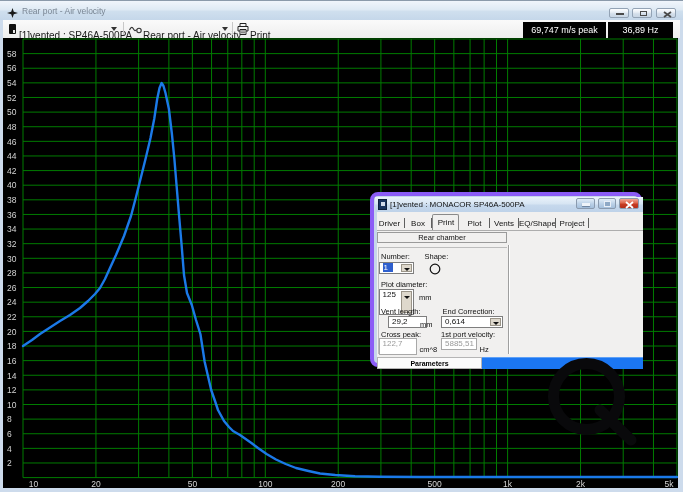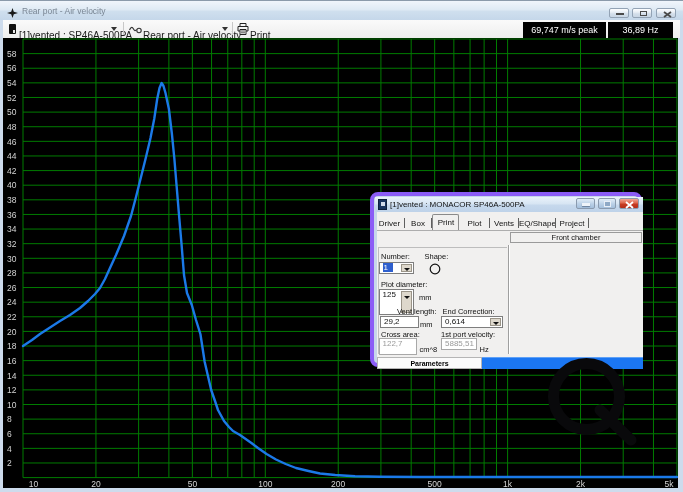--- a/index.html
+++ b/index.html
@@ -200,6 +200,7 @@
 <div class="tab" style="left:182.5px;width:31px">Project</div>
     <div class="tsep" style="left:213.5px"></div>
 
+<div class="abs" style="left:3px;top:36px;width:129.8px;height:10.5px;border:1px solid #9a9a9a;background:#f1f0ef;font-size:7.5px;text-align:center;color:#111;line-height:9px">Rear chamber</div>
 <div class="abs" style="left:136px;top:36px;width:132px;height:10.5px;border:1px solid #9a9a9a;background:#f1f0ef;font-size:7.5px;text-align:center;color:#111;line-height:9px">Front chamber</div>
 
 <div class="abs" style="left:4px;top:50.5px;width:129px;height:1px;background:#bdbdbd"></div>

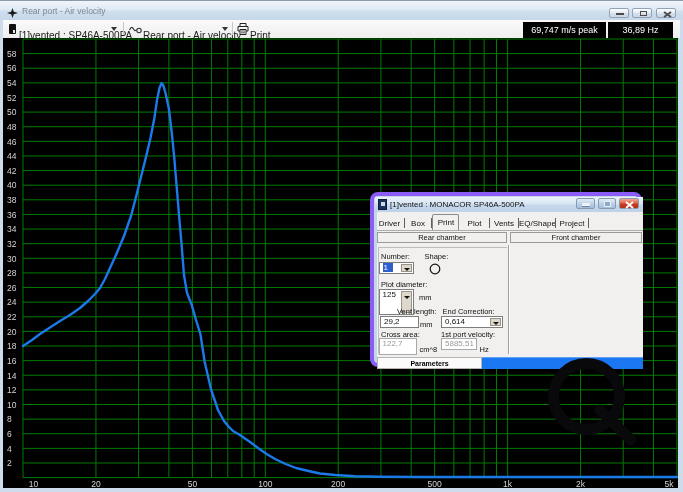--- a/index.html
+++ b/index.html
@@ -201,7 +201,6 @@
     <div class="tsep" style="left:213.5px"></div>
 
 <div class="abs" style="left:3px;top:36px;width:129.8px;height:10.5px;border:1px solid #9a9a9a;background:#f1f0ef;font-size:7.5px;text-align:center;color:#111;line-height:9px">Rear chamber</div>
-<div class="abs" style="left:136px;top:36px;width:132px;height:10.5px;border:1px solid #9a9a9a;background:#f1f0ef;font-size:7.5px;text-align:center;color:#111;line-height:9px">Front chamber</div>
 
 <div class="abs" style="left:4px;top:50.5px;width:129px;height:1px;background:#bdbdbd"></div>
 <div class="abs" style="left:4px;top:50.5px;width:1px;height:107px;background:#bdbdbd"></div>

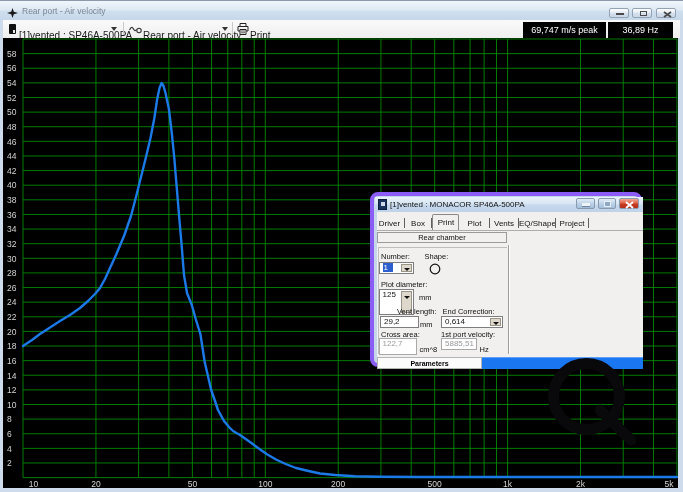--- a/index.html
+++ b/index.html
@@ -220,7 +220,7 @@
         <i></i>
       </span></div>
 <div class="lbl" style="left:45px;top:97px">mm</div>
-<div class="lbl" style="left:23px;top:110.5px">Vent length:</div>
+<div class="lbl" style="left:7px;top:110.5px">Vent length:</div>
 <div class="lbl" style="left:68.5px;top:110.5px">End Correction:</div>
 <div class="edit" style="left:6px;top:119.5px;width:39px;height:12.5px">29,2</div>
 <div class="lbl" style="left:46px;top:124px">mm</div>

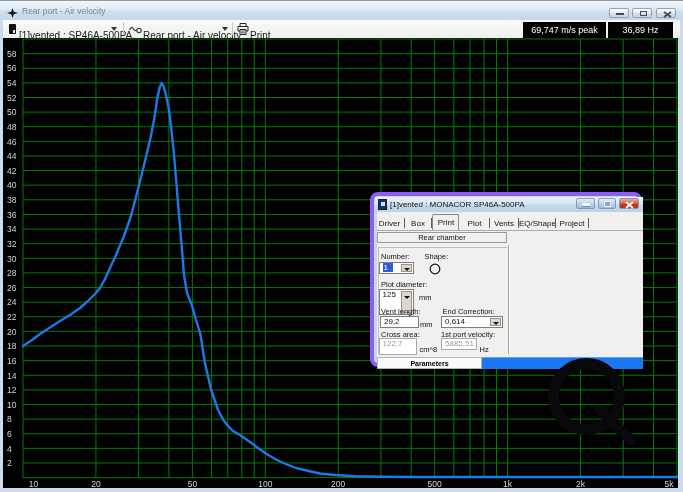--- a/index.html
+++ b/index.html
@@ -222,7 +222,7 @@
 <div class="lbl" style="left:45px;top:97px">mm</div>
 <div class="lbl" style="left:7px;top:110.5px">Vent length:</div>
 <div class="lbl" style="left:68.5px;top:110.5px">End Correction:</div>
-<div class="edit" style="left:6px;top:119.5px;width:39px;height:12.5px">29,2</div>
+<div class="edit" style="left:14px;top:119.5px;width:39px;height:12.5px">29,2</div>
 <div class="lbl" style="left:46px;top:124px">mm</div>
 <div class="edit" style="left:67px;top:119.5px;width:61.5px;height:12.5px">0,614<span class="cbtn">
         <i></i>

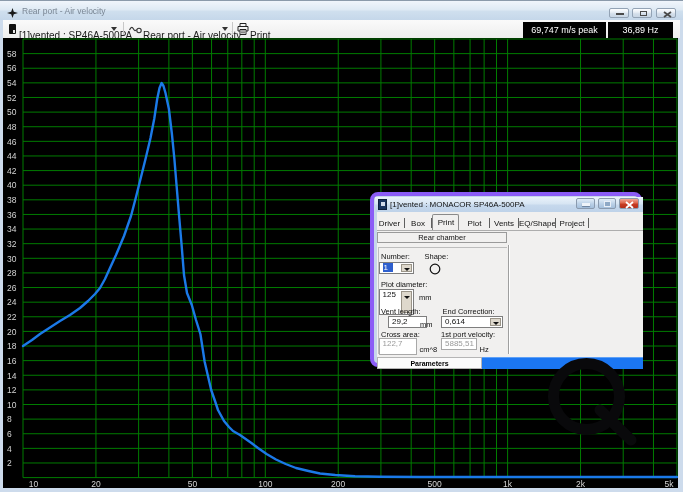--- a/index.html
+++ b/index.html
@@ -227,7 +227,7 @@
 <div class="edit" style="left:67px;top:119.5px;width:61.5px;height:12.5px">0,614<span class="cbtn">
         <i></i>
       </span></div>
-<div class="lbl" style="left:7px;top:133.5px">Cross area:</div>
+<div class="lbl" style="left:7px;top:133.5px">Cross peak:</div>
 <div class="lbl" style="left:67px;top:133.5px">1st port velocity:</div>
 <div class="edit dis" style="left:4.5px;top:142px;width:38px;height:17px">122,7</div>
 <div class="lbl" style="left:45.5px;top:149px">cm^8</div>

